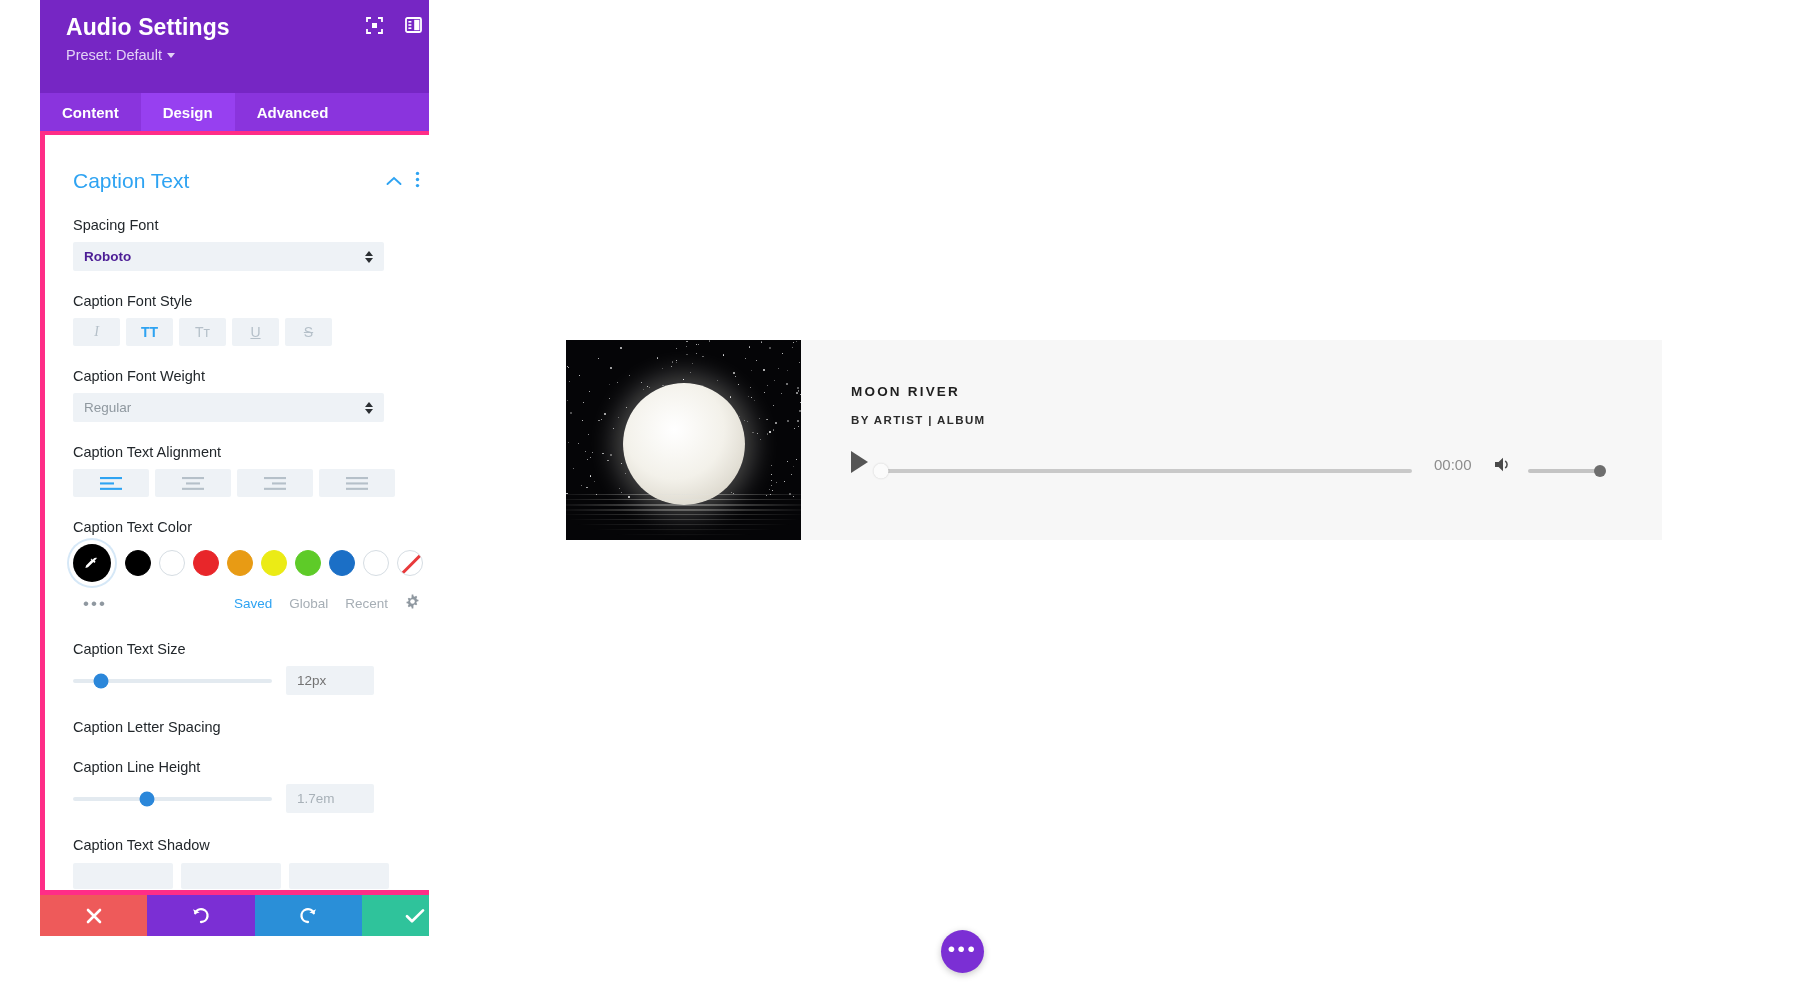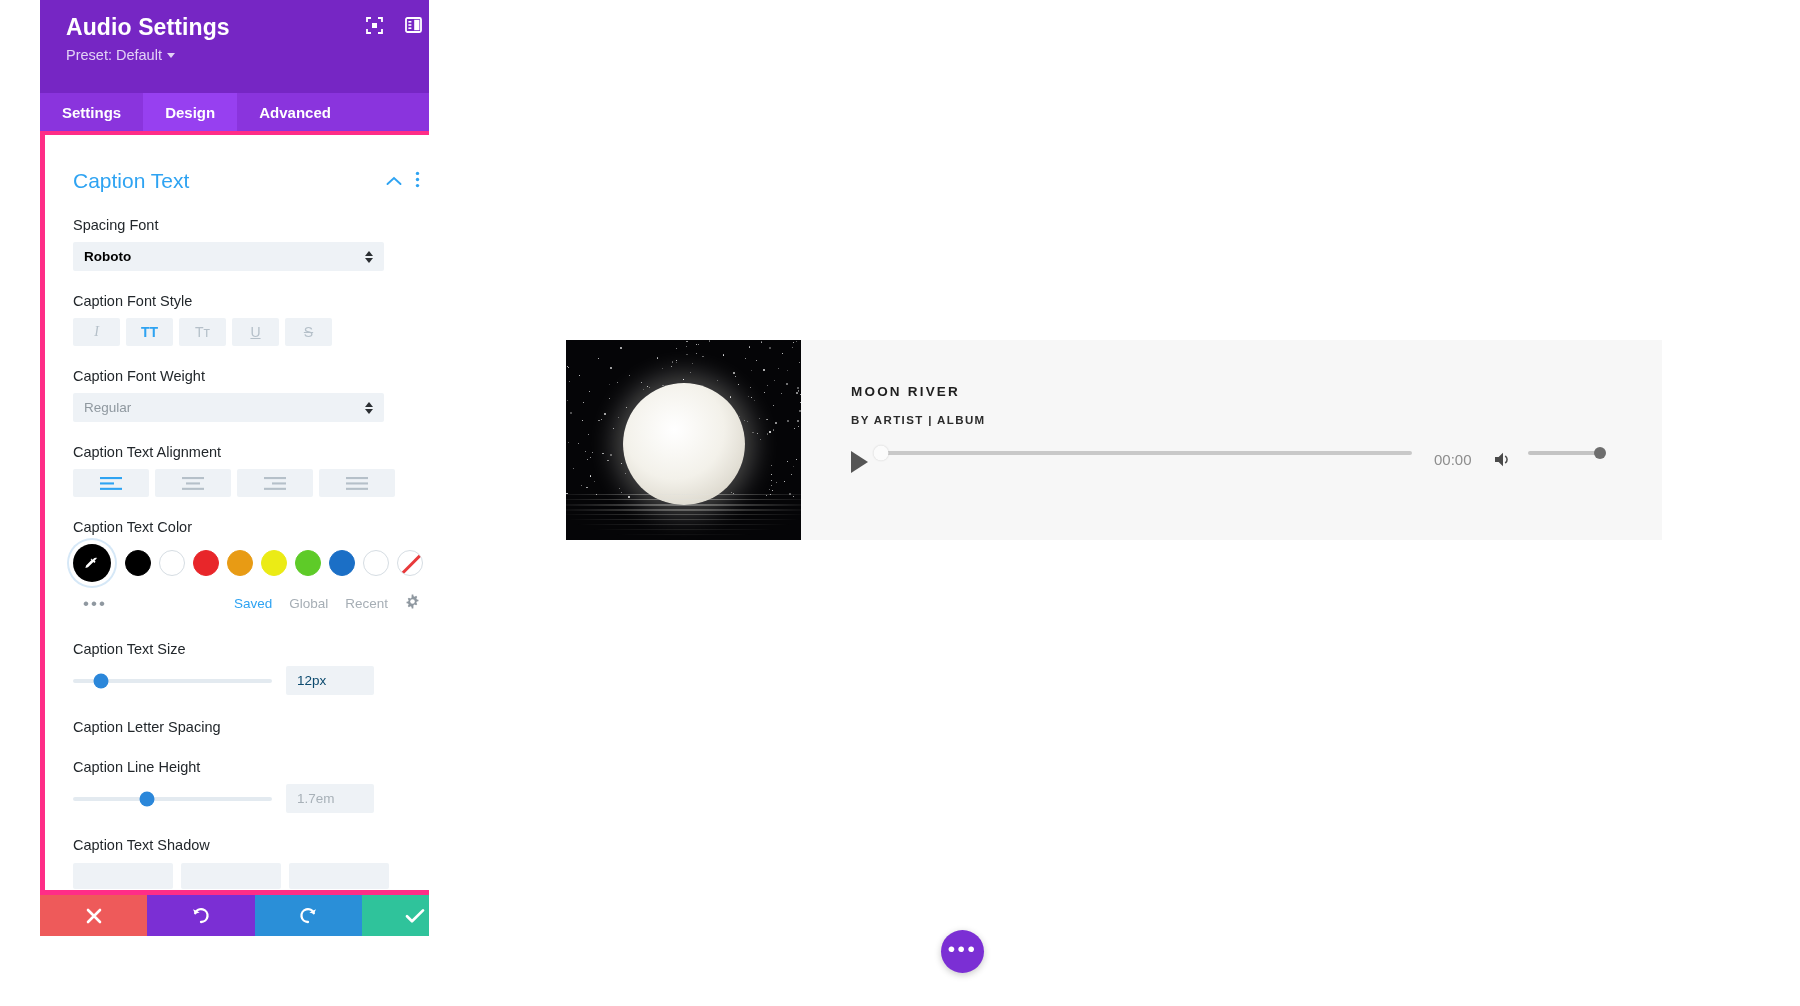--- a/index.html
+++ b/index.html
@@ -285,7 +285,7 @@
   </div>
 
   <div id="tab-bar">
-    <div class="tab">Settings</div>
+    <div class="tab">Content</div>
     <div class="tab active">Design</div>
     <div class="tab">Advanced</div>
   </div>

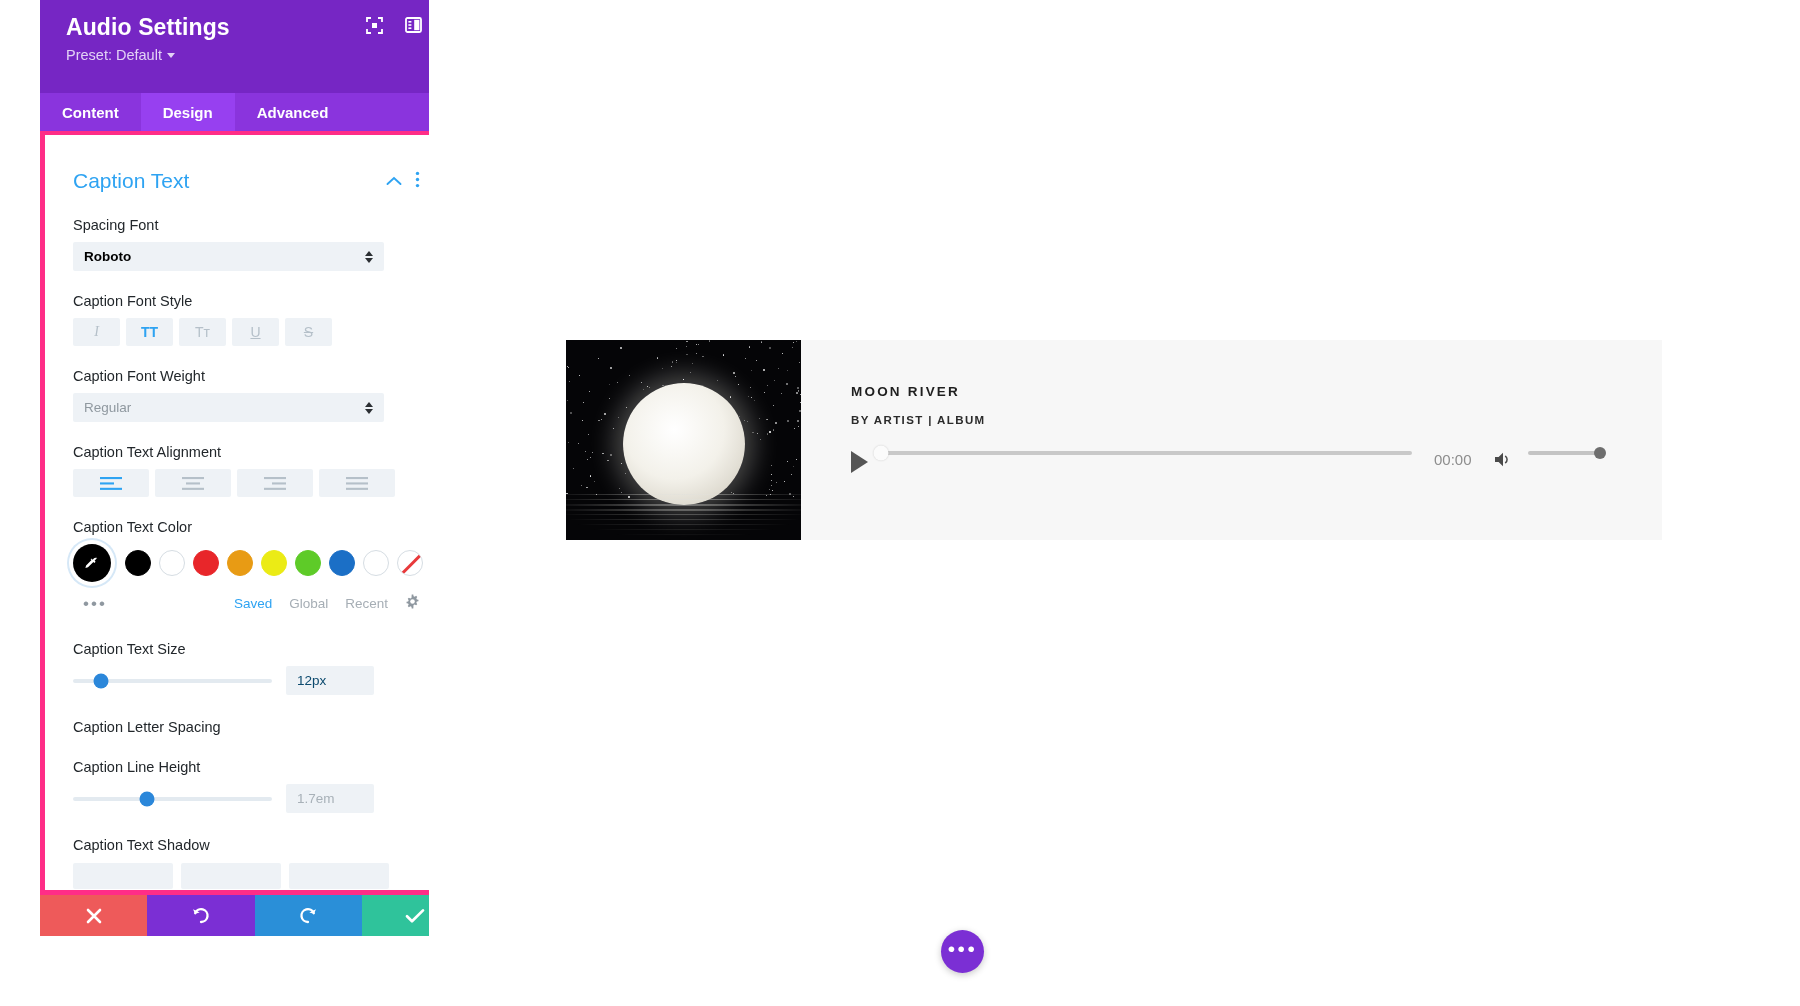--- a/index.html
+++ b/index.html
@@ -99,7 +99,7 @@
     display: flex; align-items: center; justify-content: space-between;
     padding: 0 11px; width: 311px;
   }
-  .select-value { font-size: 13.5px; color: #000000; font-weight: bold; }
+  .select-value { font-size: 13.5px; color: #4c1d95; font-weight: bold; }
   .select-value.muted { color: #8f989f; font-weight: normal; }
   .spinner { display: flex; flex-direction: column; gap: 2px; }
   .sp-up { width: 0; height: 0; border-left: 4px solid transparent; border-right: 4px solid transparent; border-bottom: 5px solid #2b2f33; }

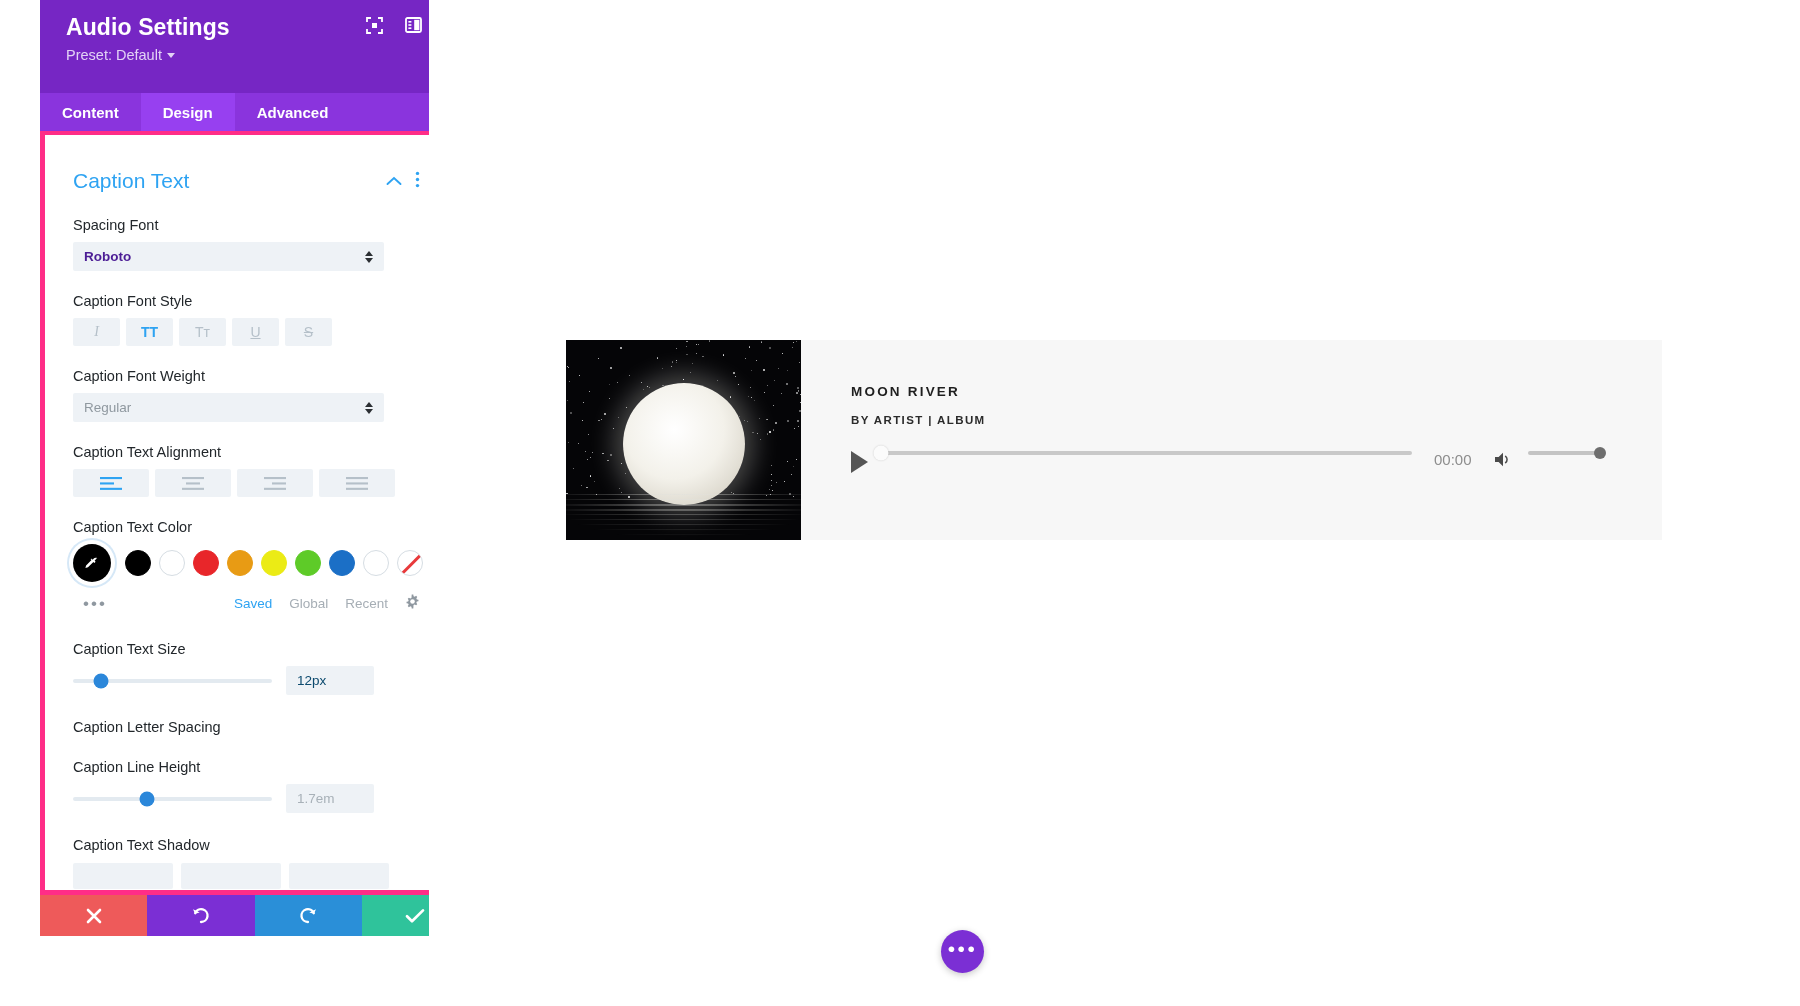--- a/index.html
+++ b/index.html
@@ -214,7 +214,7 @@
     font-size: 11.5px; font-weight: bold; letter-spacing: 1.4px;
     color: #2b2b2b; margin-top: 15px;
   }
-  #controls { display: flex; align-items: flex-start; margin-top: 25px; gap: 0; }
+  #controls { display: flex; align-items: flex-end; margin-top: 25px; gap: 0; }
   #play-btn {
     width: 0; height: 0; border-top: 11px solid transparent;
     border-bottom: 11px solid transparent; border-left: 17px solid #555;

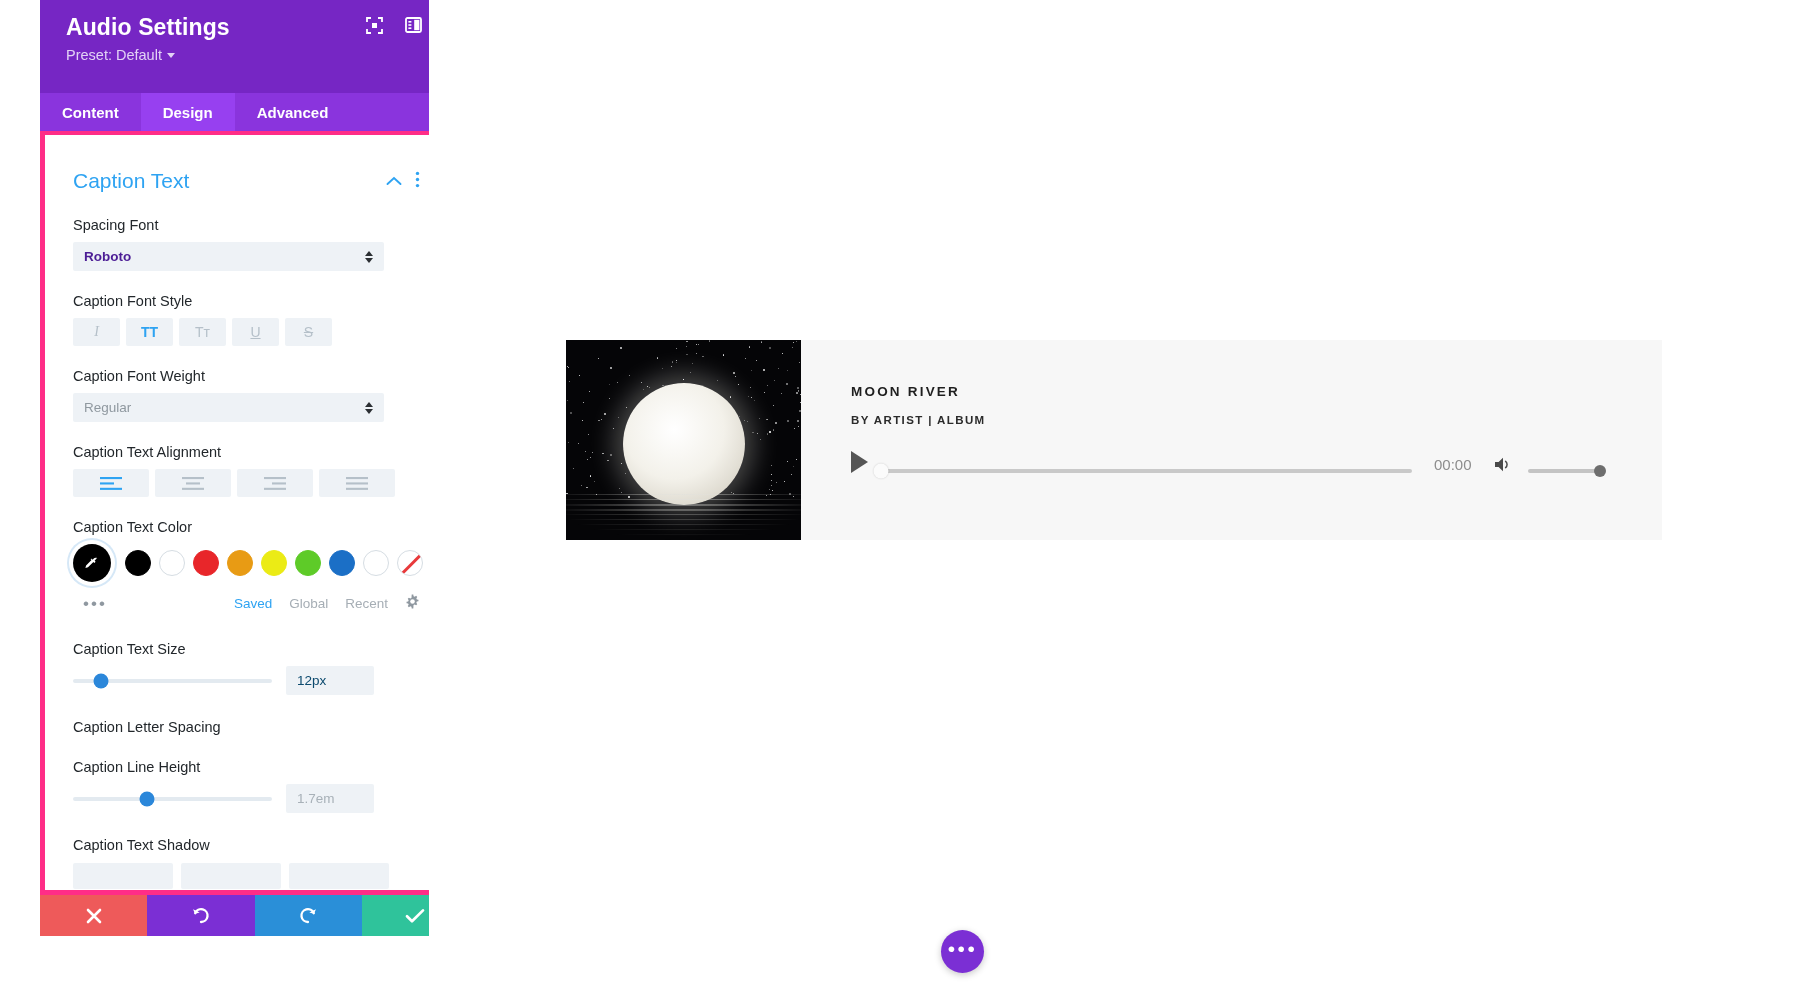--- a/index.html
+++ b/index.html
@@ -159,7 +159,7 @@
   .num-box {
     background: #eef2f6; width: 88px; height: 29px; border-radius: 2px;
     display: flex; align-items: center; padding-left: 11px;
-    font-size: 13.5px; color: #0c4a6e;
+    font-size: 13.5px; color: #737373;
   }
   .num-box.muted { color: #a8b1b8; }
 

